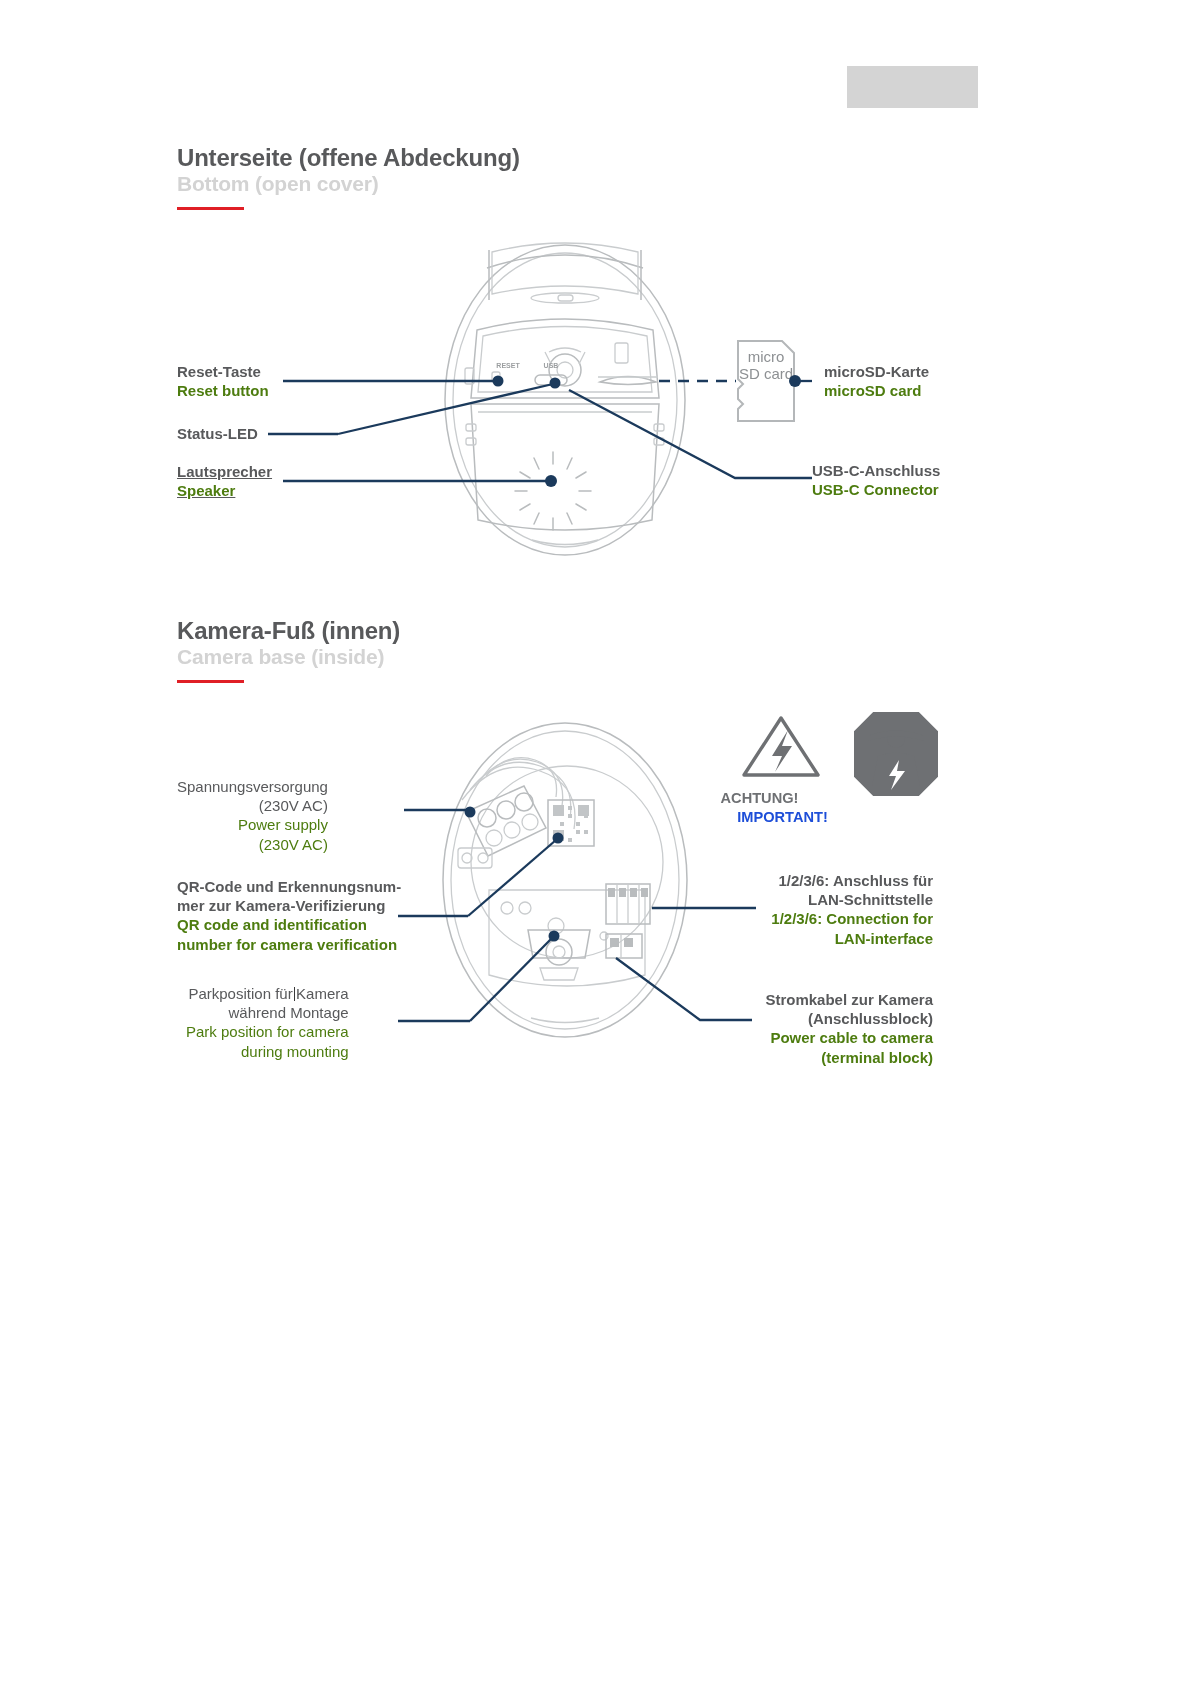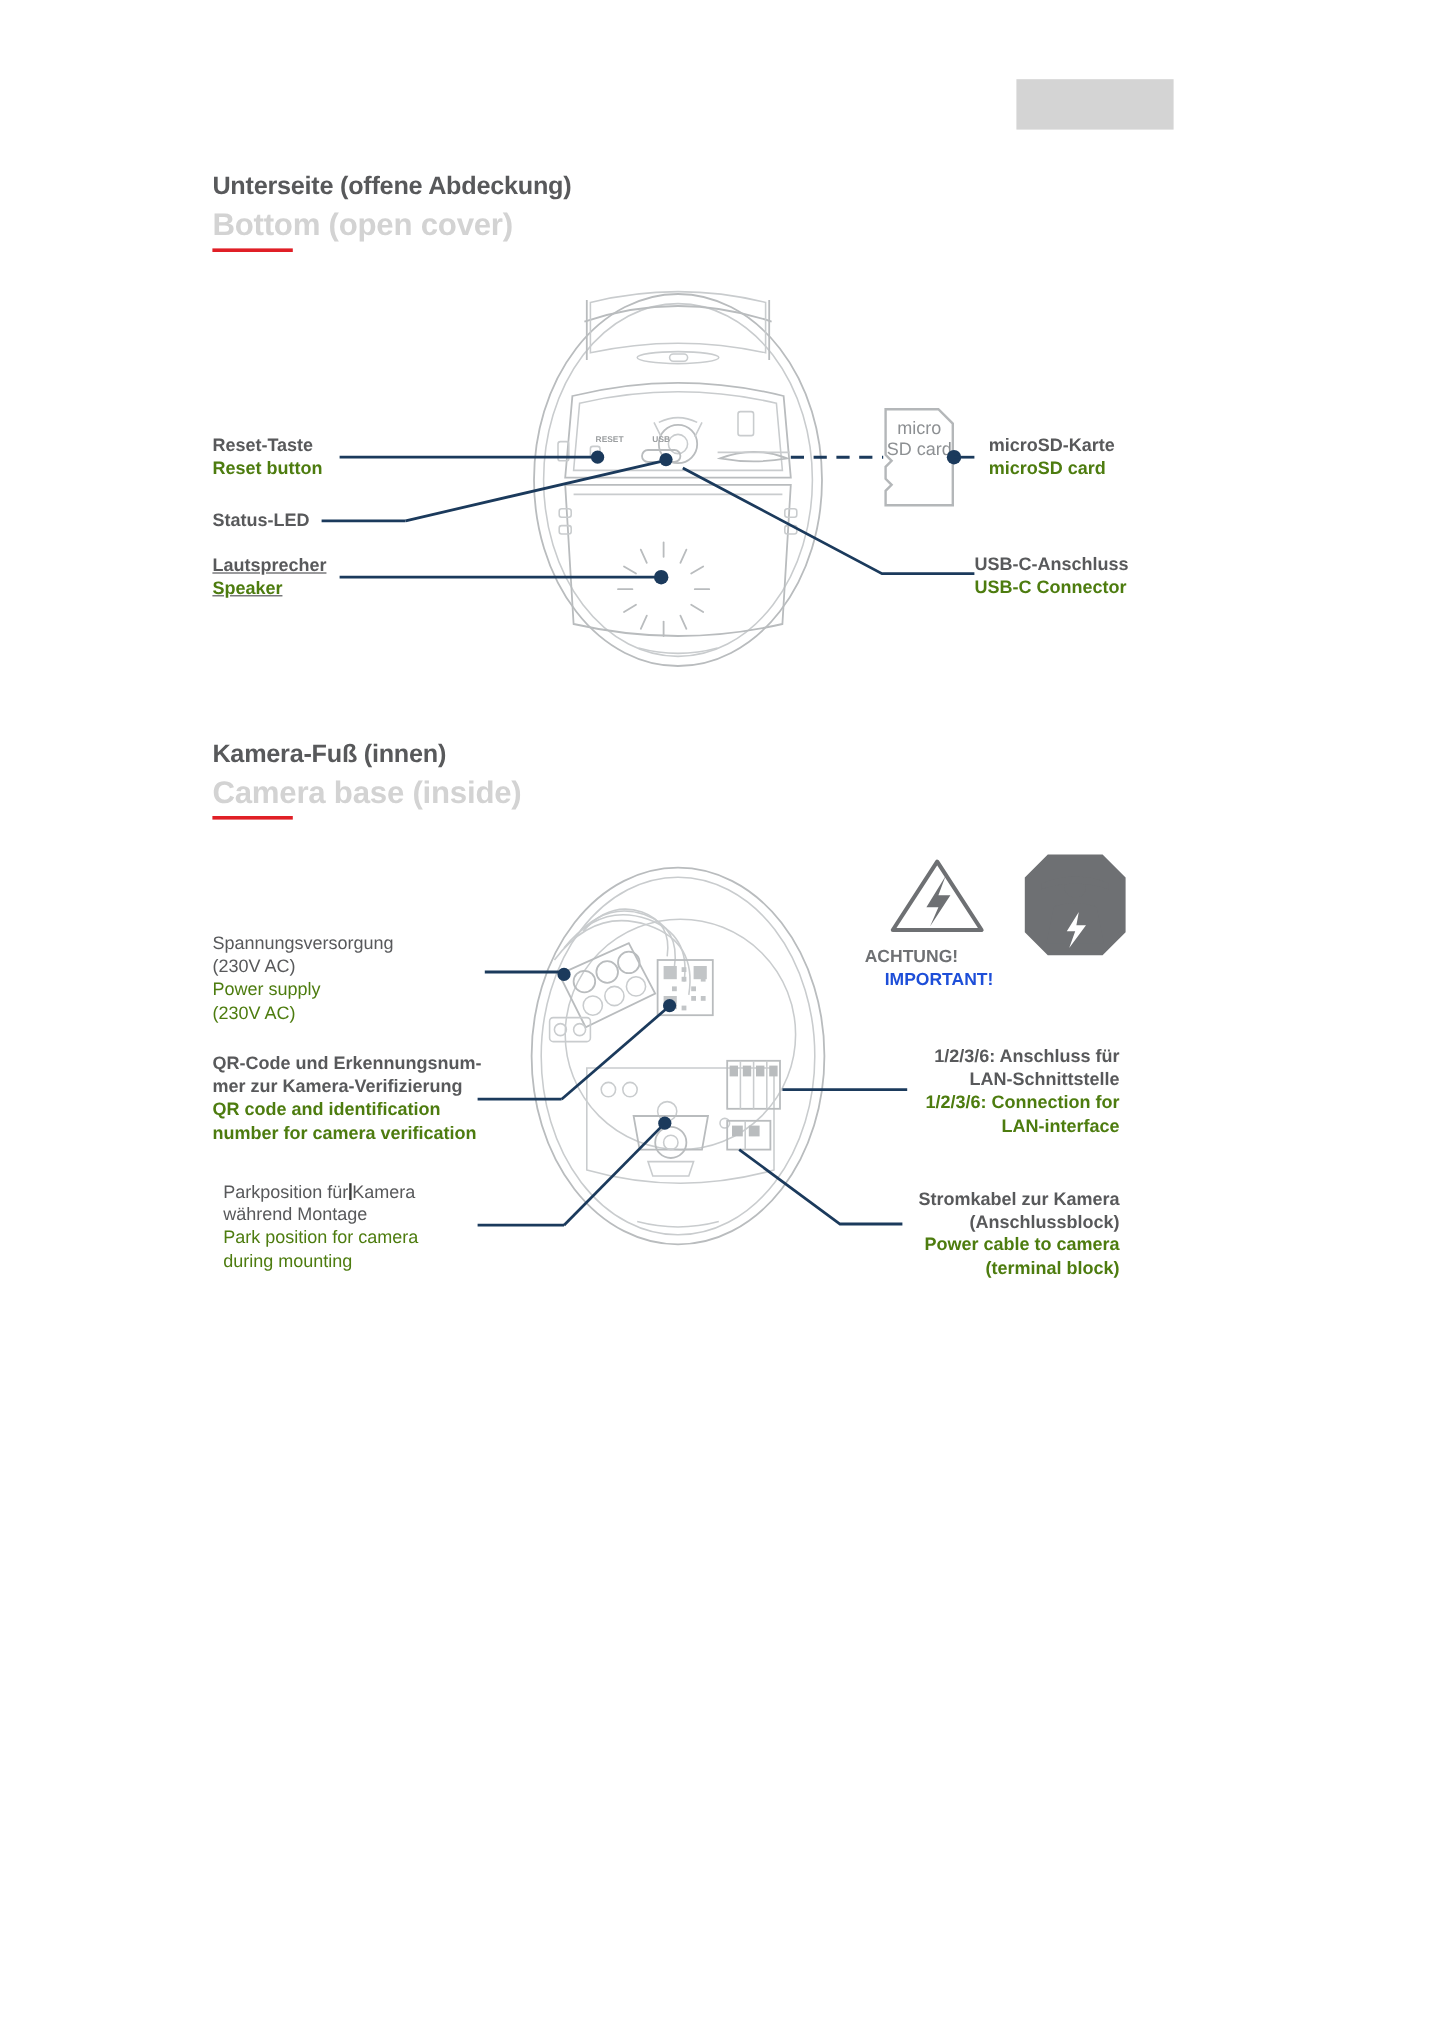--- a/index.html
+++ b/index.html
@@ -11,7 +11,7 @@
   .corner-box{position:absolute;left:847px;top:66px;width:131px;height:42px;
               background:#d4d4d4;}
 
-  .sec-title{position:absolute;font-weight:bold;font-size:21px;color:#58595b;
+  .sec-title{position:absolute;font-weight:bold;font-size:24px;color:#58595b;
              letter-spacing:-0.2px;white-space:nowrap;}
   .sec-sub{position:absolute;font-weight:bold;font-size:26px;color:#d3d3d3;
            letter-spacing:-0.2px;white-space:nowrap;}

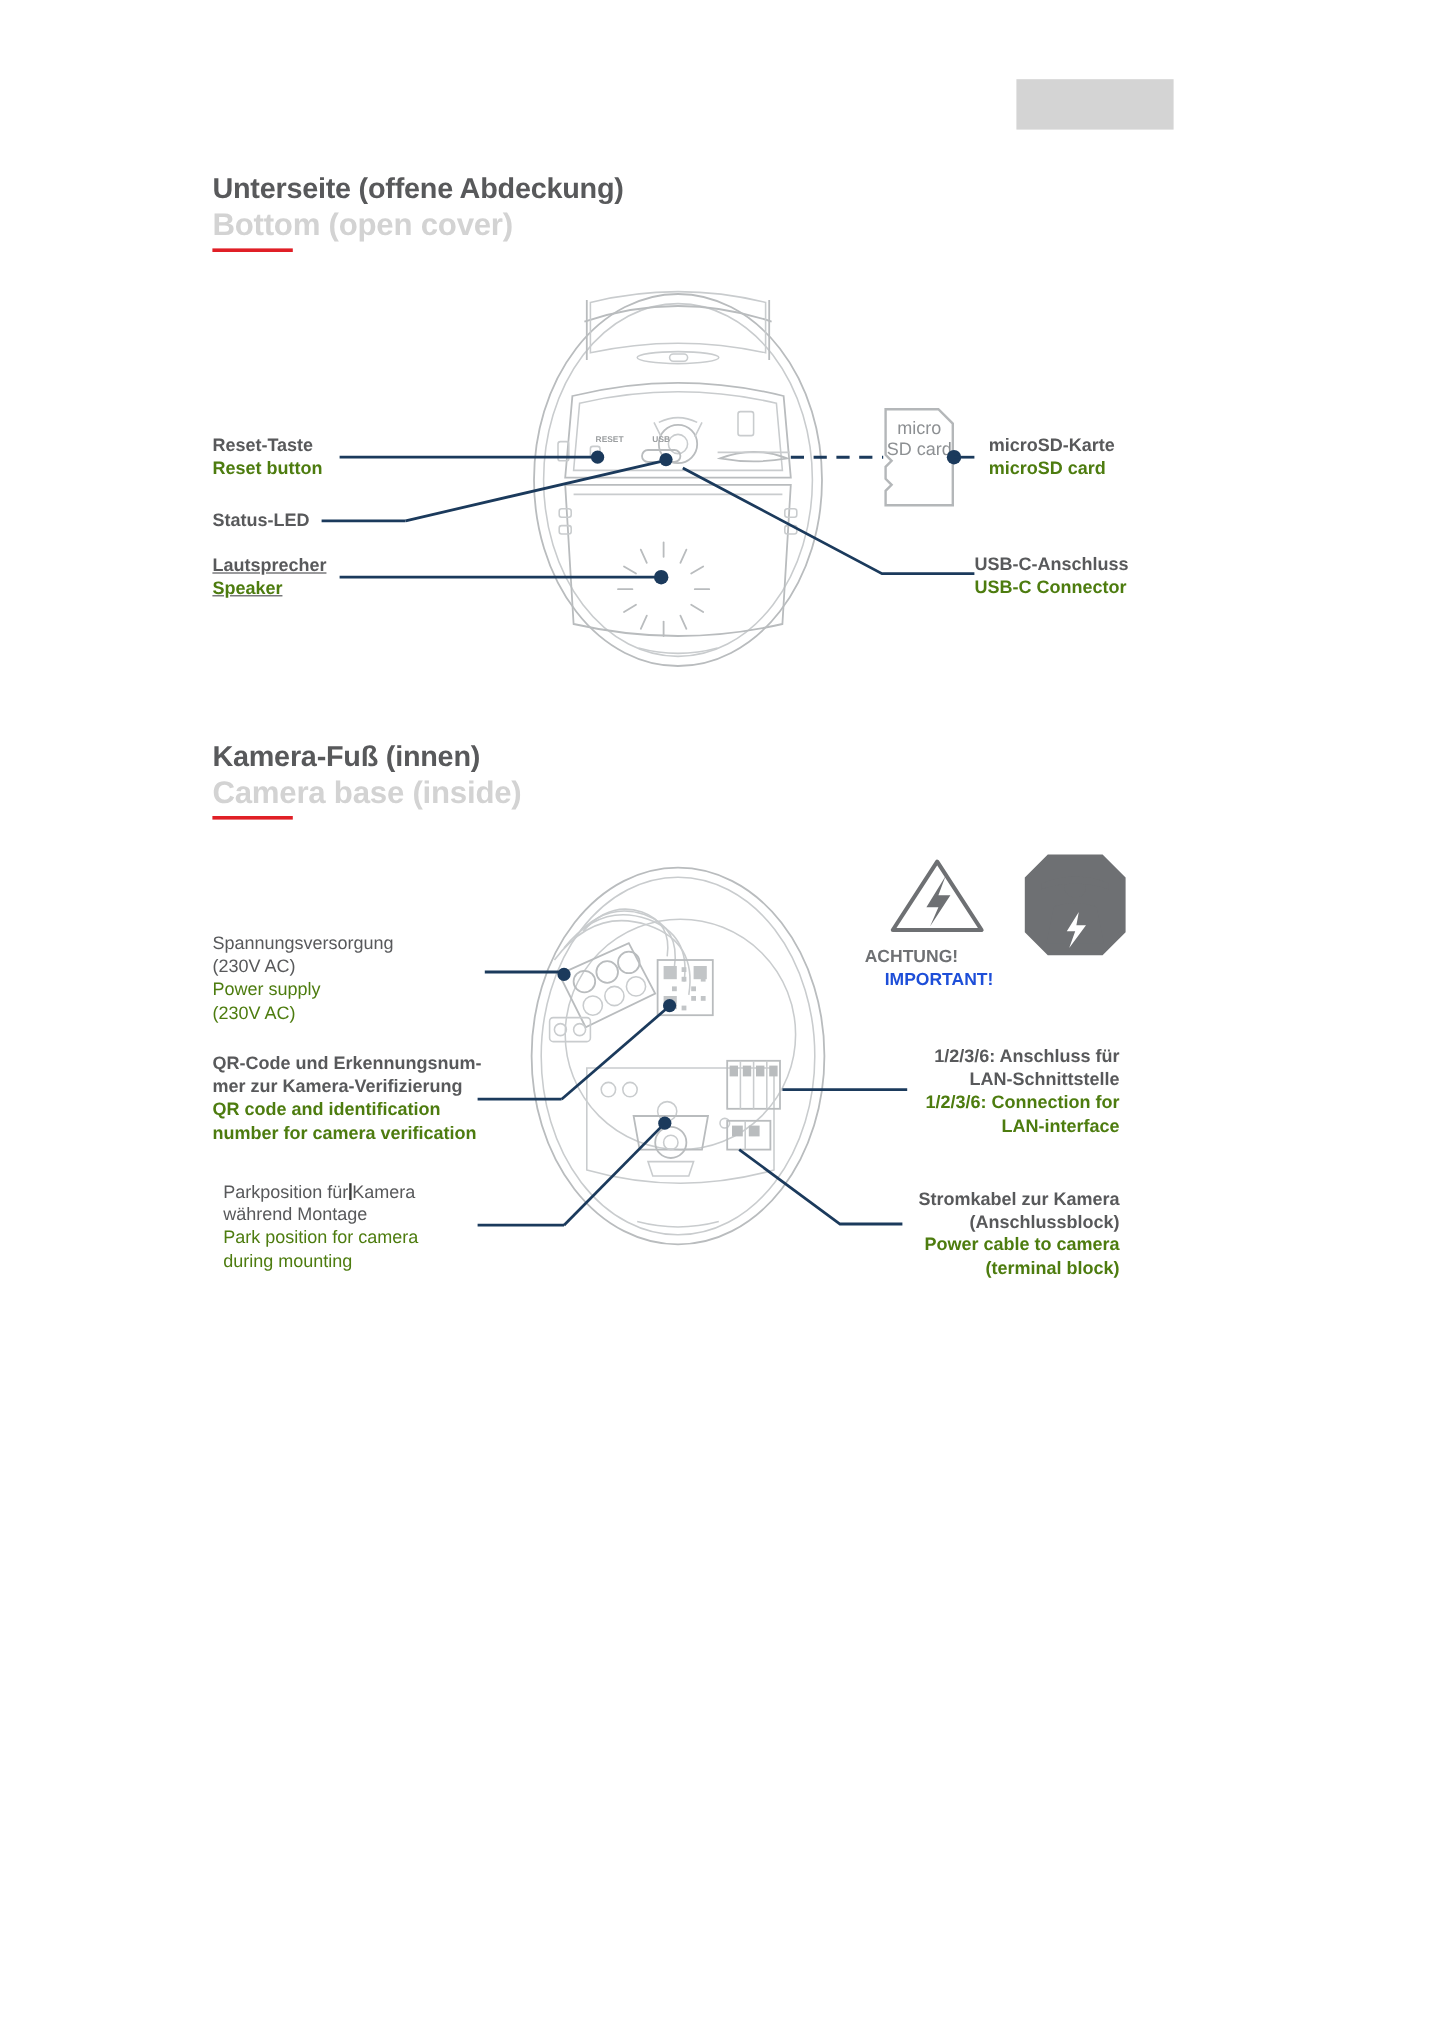--- a/index.html
+++ b/index.html
@@ -13,7 +13,7 @@
 
   .sec-title{position:absolute;font-weight:bold;font-size:24px;color:#58595b;
              letter-spacing:-0.2px;white-space:nowrap;}
-  .sec-sub{position:absolute;font-weight:bold;font-size:26px;color:#d3d3d3;
+  .sec-sub{position:absolute;font-weight:bold;font-size:21px;color:#d3d3d3;
            letter-spacing:-0.2px;white-space:nowrap;}
   .rule{position:absolute;width:67px;height:3.2px;background:#e01f26;}
 

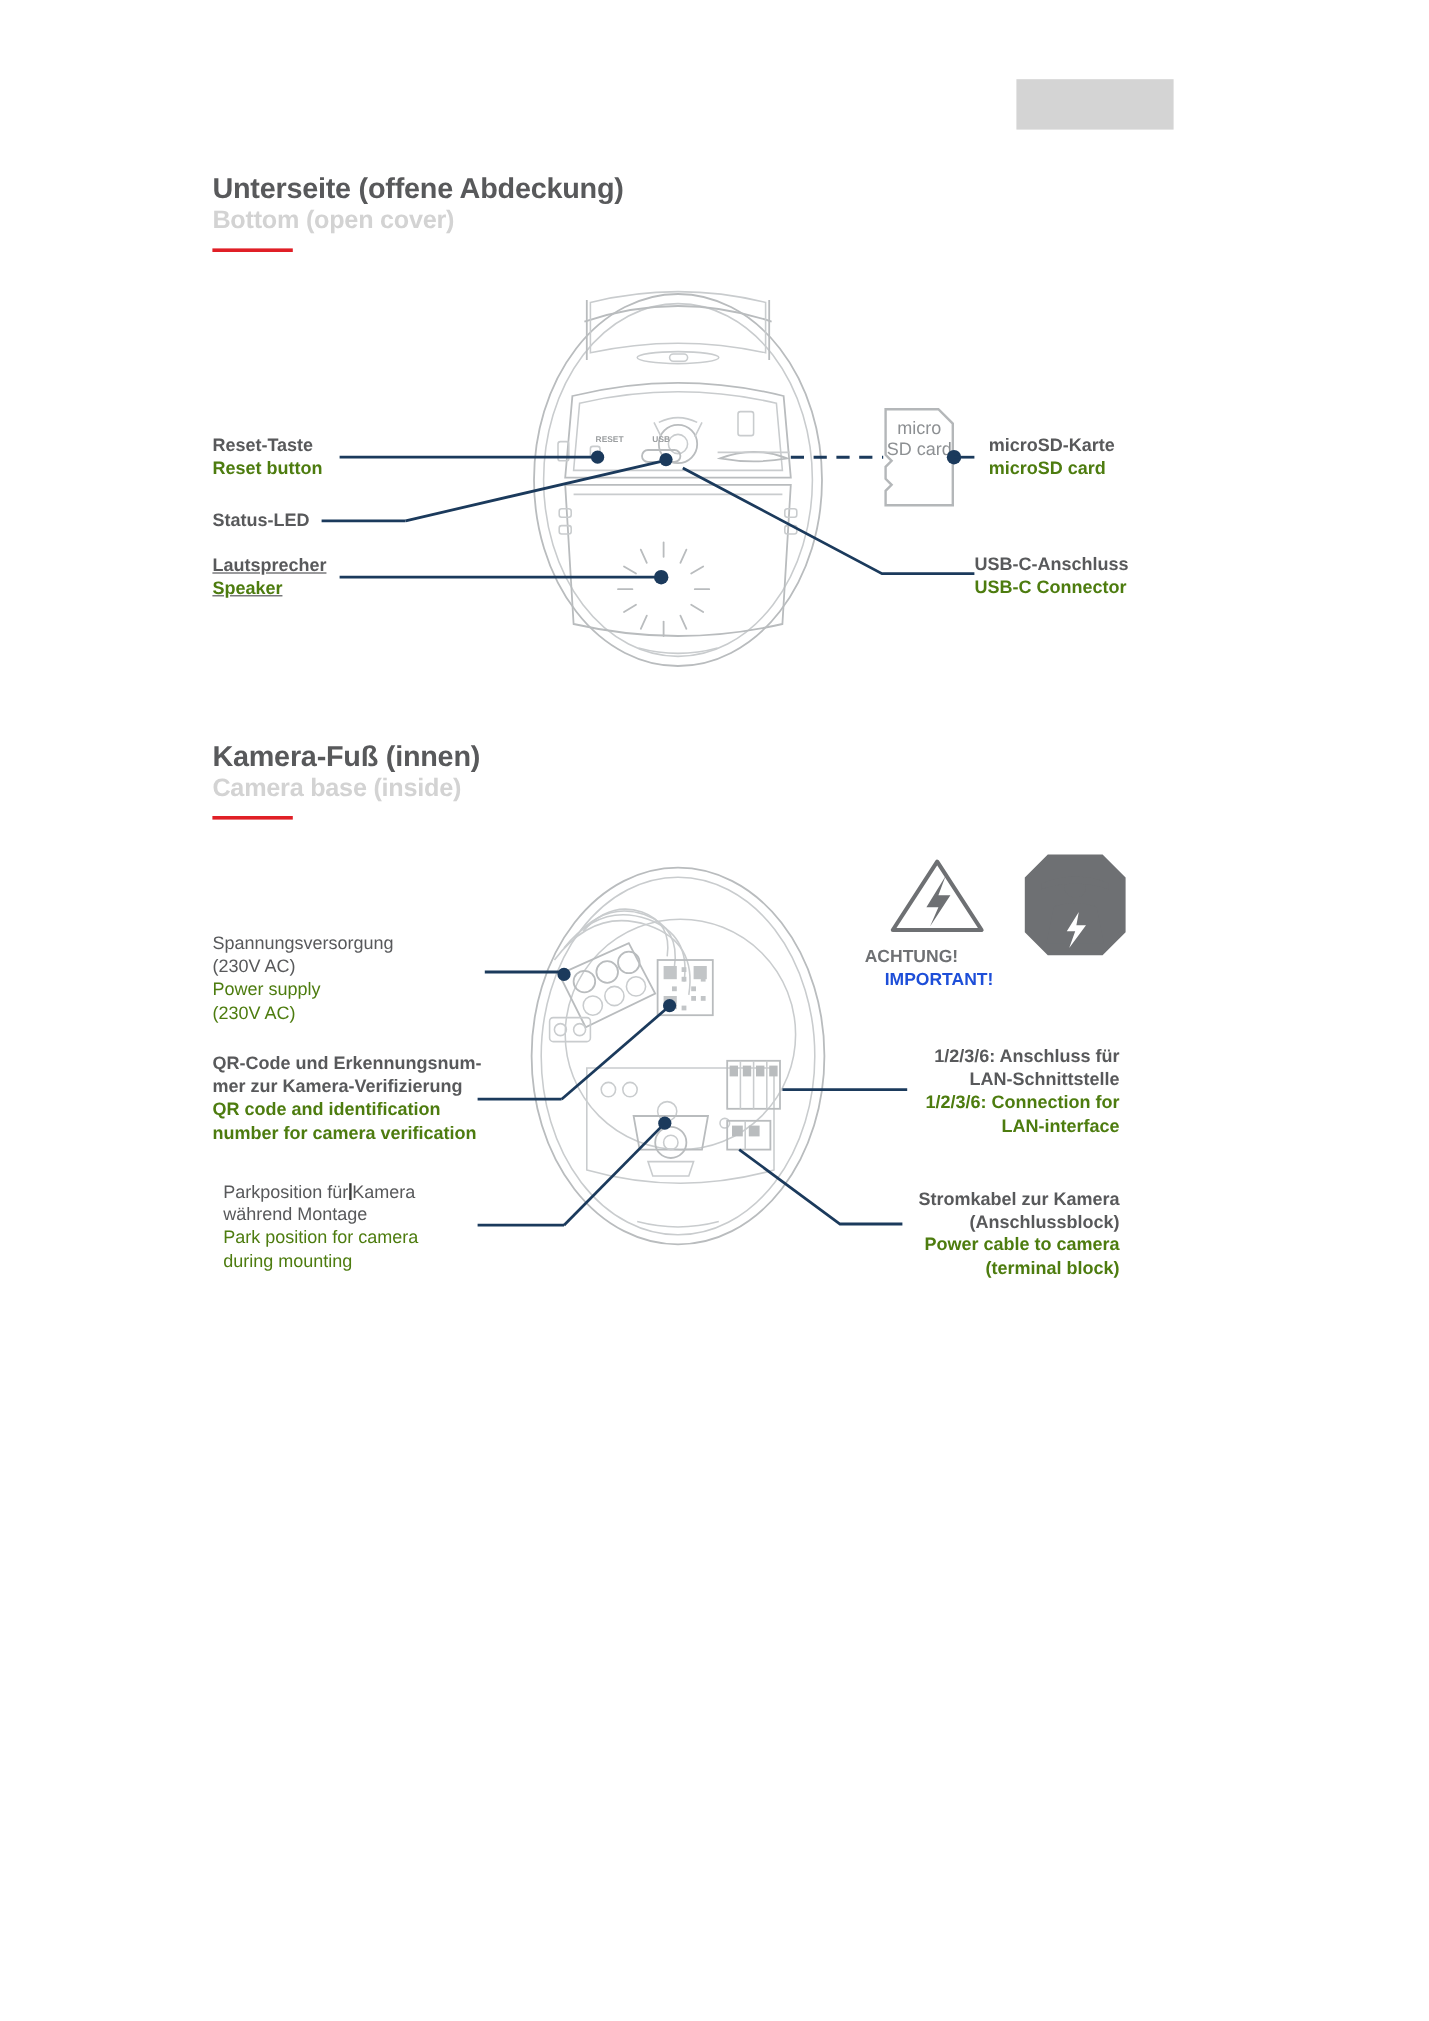--- a/index.html
+++ b/index.html
@@ -21,7 +21,7 @@
        font-weight:bold;white-space:nowrap;}
   .lbl.rt{text-align:right;}
   .lbl .en{color:#4d7c0f;font-weight:bold;display:block;}
-  .lbl.norm{font-weight:normal;}
+  .lbl.norm{font-weight:normal;text-align:right;}
   .lbl.norm .en{font-weight:normal;}
 
   .caret{display:inline-block;width:1.4px;height:14px;background:#3a3a3a;

